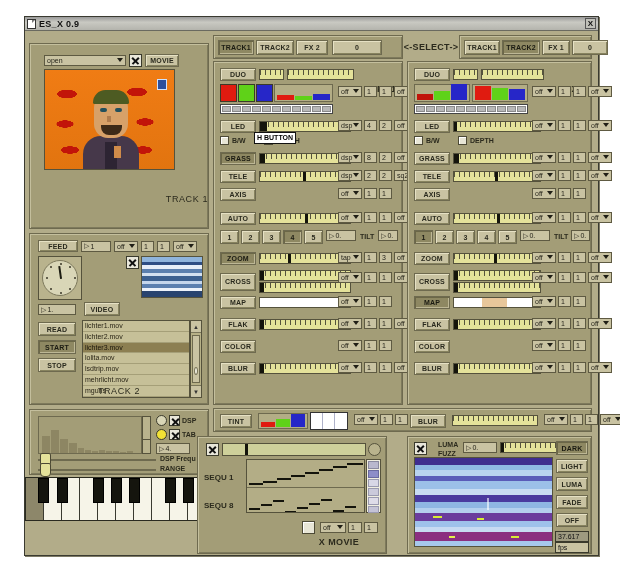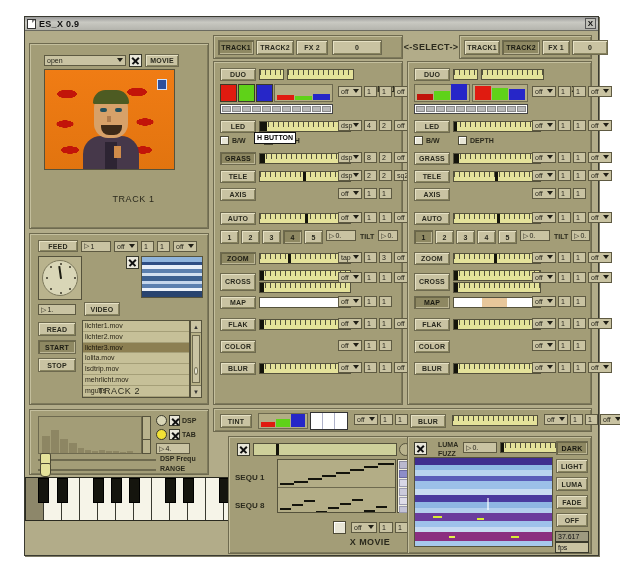--- a/index.html
+++ b/index.html
@@ -212,7 +212,7 @@
           <div style="position:absolute;right:7px;top:9px;width:10px;height:11px;background:#2d4f9c;border:1px solid #cfe2ff;"></div>
         </div>
 
-        <div style="position:absolute;left:0;right:0;top:150px;text-align:center;font-size:9px;color:#2b2a1d;letter-spacing:.6px;padding-left:29px;">TRACK 1</div>
+        <div style="position:absolute;left:0;right:0;top:150px;text-align:right;font-size:9px;color:#2b2a1d;letter-spacing:.6px;padding-left:29px;">TRACK 1</div>
       </div>
 
       <div class="panel" style="left:4px; top:202px; width:180px; height:172px;">

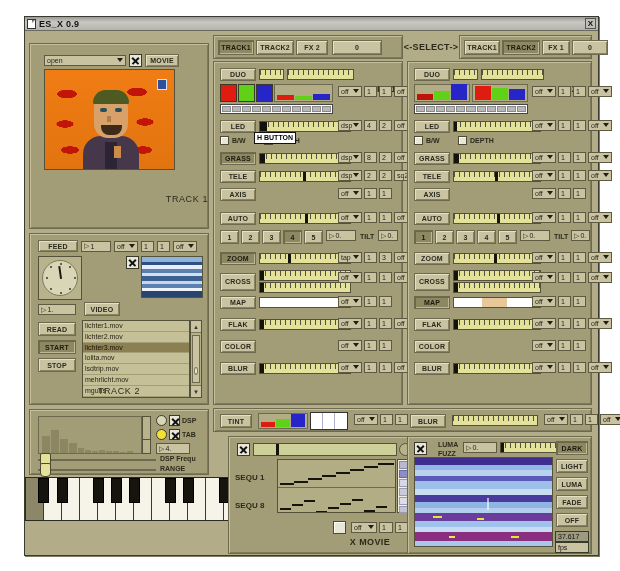--- a/index.html
+++ b/index.html
@@ -1188,7 +1188,7 @@
         </div>
       </div>
 
-      <div class="panel" style="left:203px; top:405px; width:190px; height:118px;">
+      <div class="panel" style="left:172px; top:405px; width:190px; height:118px;">
         <div class="xbtn" style="position:absolute;left:8px;top:6px;"></div>
         <div style="position:absolute;left:24px;top:6px;width:144px;height:13px;background:#ced09a;border:1px solid #55523c;">
           <div style="position:absolute;left:22px;top:0;width:3px;height:11px;background:#14140c;"></div>

